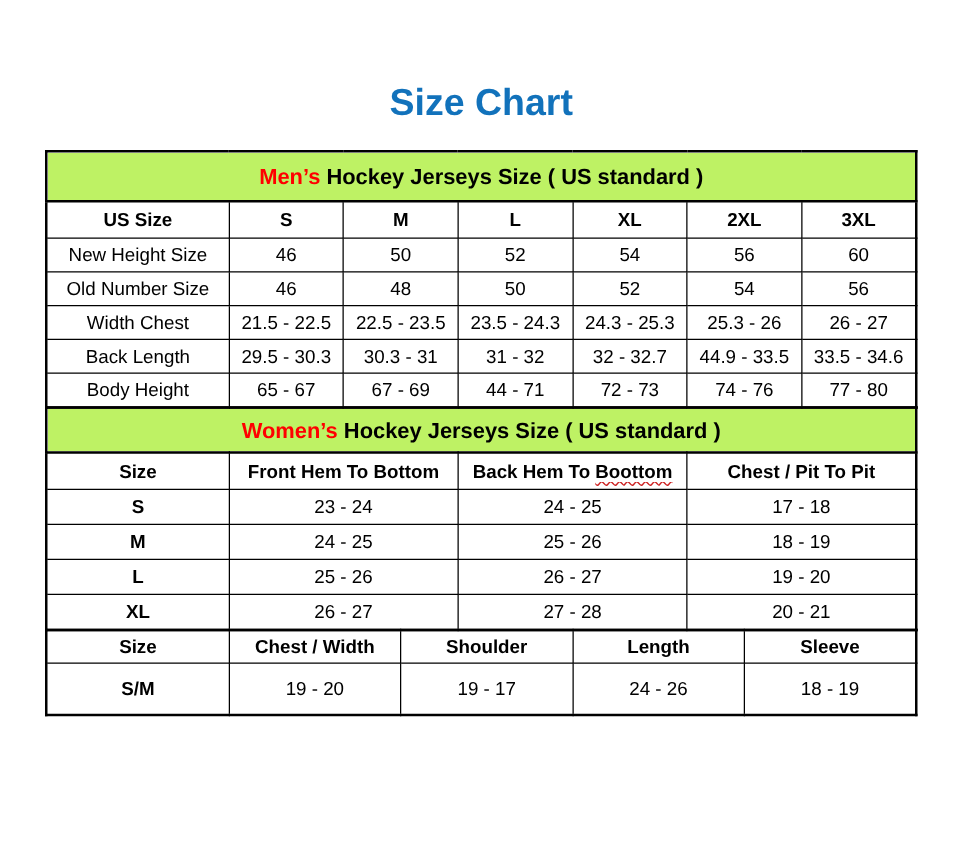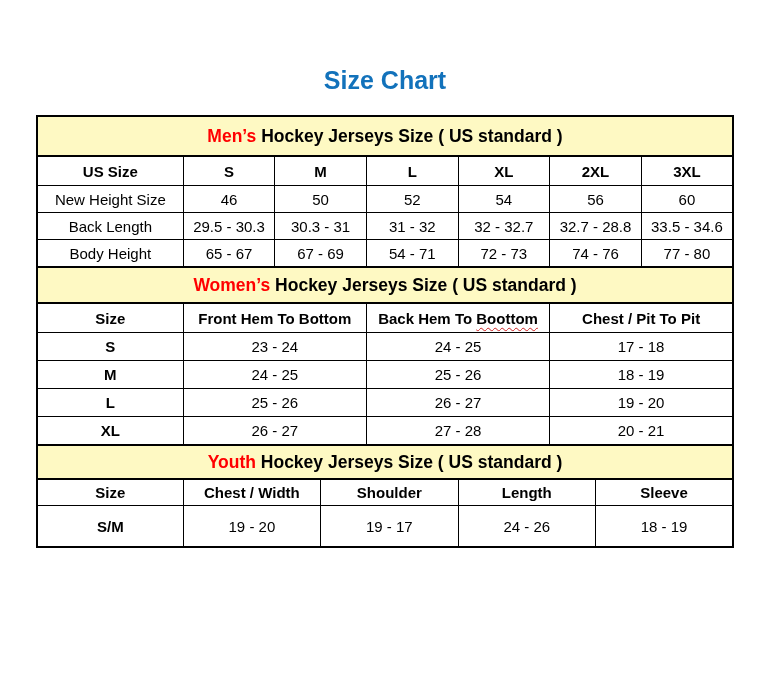--- a/index.html
+++ b/index.html
@@ -13,7 +13,7 @@
     margin: 66px 42px 20px 36px;
     width: 698px;
     text-align: center;
-    font-size: 25px;
+    font-size: 30px;
     font-weight: 700;
     color: #1272bb;
   }

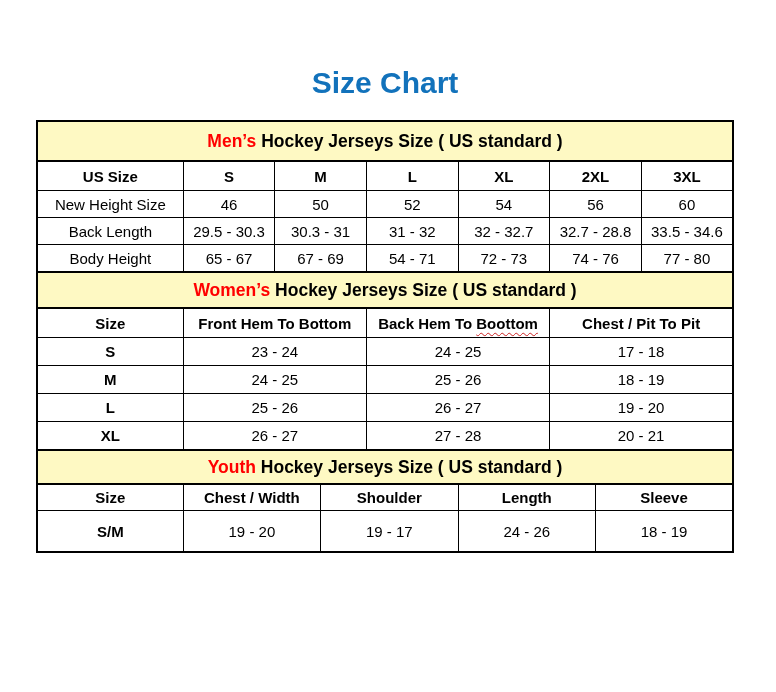--- a/index.html
+++ b/index.html
@@ -35,7 +35,7 @@
   }
   .size-table { border: 2px solid #000; }
   td.banner {
-    background: #fef9c3;
+    background: #bef264;
     font-weight: 700;
     font-size: 17.5px;
     border: 2px solid #000;

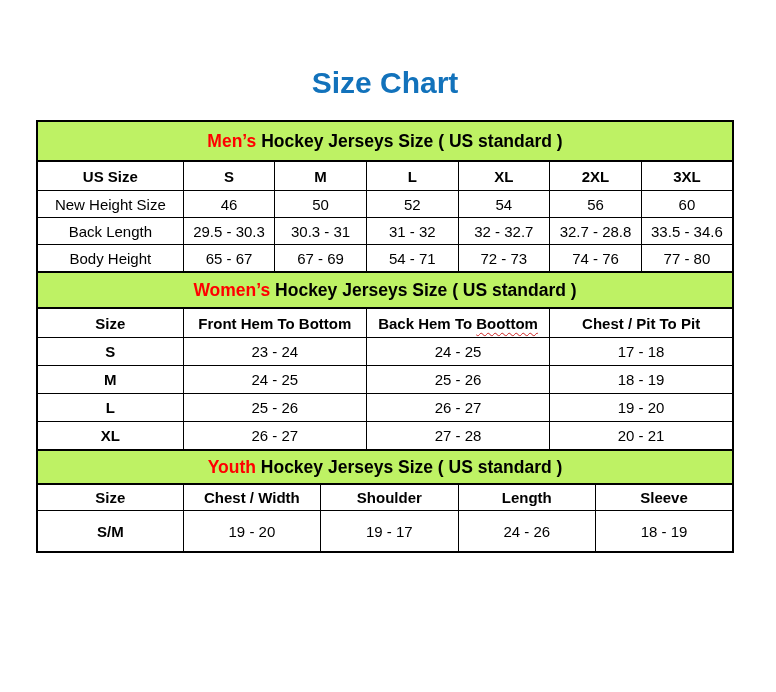--- a/index.html
+++ b/index.html
@@ -102,6 +102,15 @@
           <td>54</td>
           <td>56</td>
           <td>60</td>
+        </tr>
+        <tr class="data-row">
+          <td class="row-label">Old Number Size</td>
+          <td>46</td>
+          <td>48</td>
+          <td>50</td>
+          <td>52</td>
+          <td>54</td>
+          <td>56</td>
         </tr>
         <tr class="data-row">
           <td class="row-label">Back Length</td>

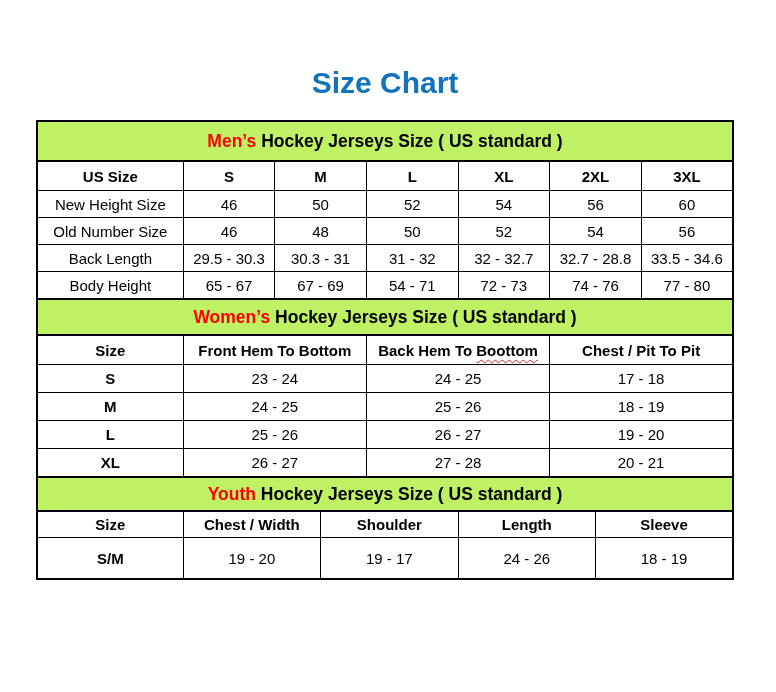--- a/index.html
+++ b/index.html
@@ -111,6 +111,15 @@
           <td>52</td>
           <td>54</td>
           <td>56</td>
+        </tr>
+        <tr class="data-row">
+          <td class="row-label">Width Chest</td>
+          <td>21.5 - 22.5</td>
+          <td>22.5 - 23.5</td>
+          <td>23.5 - 24.3</td>
+          <td>24.3 - 25.3</td>
+          <td>25.3 - 26</td>
+          <td>26 - 27</td>
         </tr>
         <tr class="data-row">
           <td class="row-label">Back Length</td>

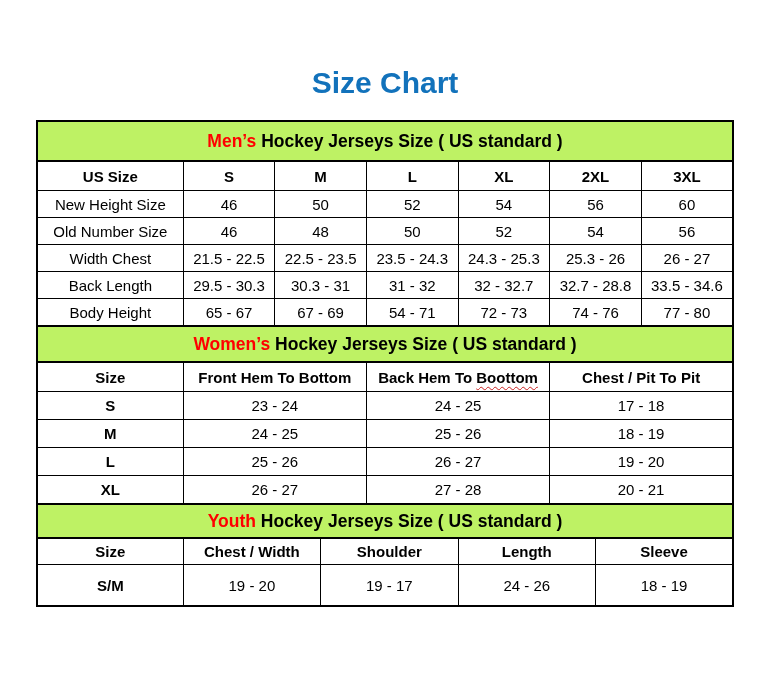--- a/index.html
+++ b/index.html
@@ -127,7 +127,7 @@
           <td>30.3 - 31</td>
           <td>31 - 32</td>
           <td>32 - 32.7</td>
-          <td>32.7 - 28.8</td>
+          <td>44.9 - 33.5</td>
           <td>33.5 - 34.6</td>
         </tr>
         <tr class="data-row">

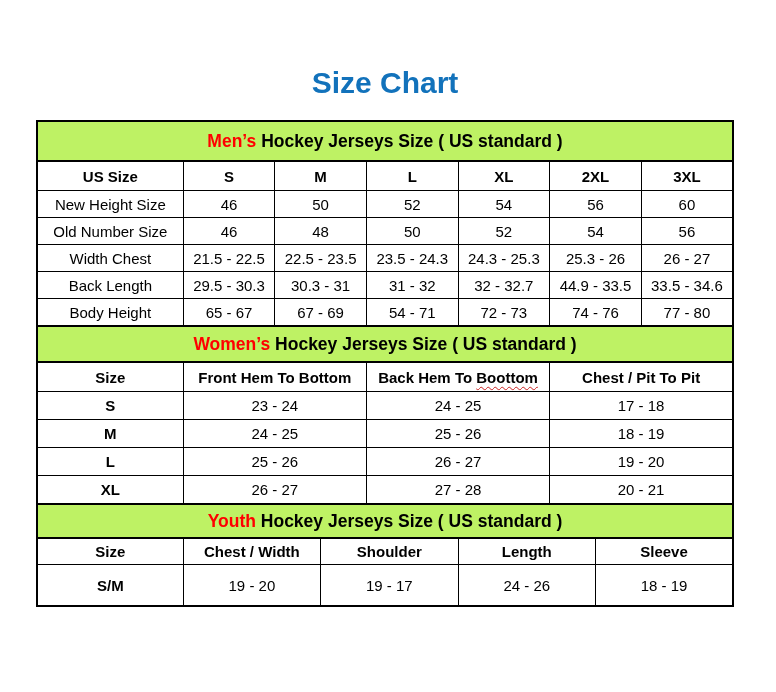--- a/index.html
+++ b/index.html
@@ -134,7 +134,7 @@
           <td class="row-label">Body Height</td>
           <td>65 - 67</td>
           <td>67 - 69</td>
-          <td>54 - 71</td>
+          <td>44 - 71</td>
           <td>72 - 73</td>
           <td>74 - 76</td>
           <td>77 - 80</td>

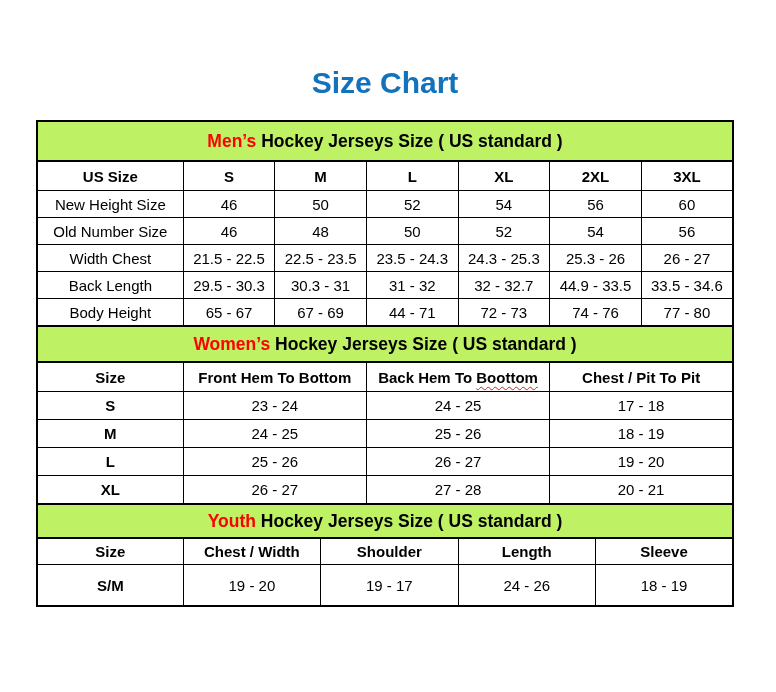--- a/index.html
+++ b/index.html
@@ -193,9 +193,6 @@
         <col style="width: 19.75%;">
       </colgroup>
       <tbody>
-        <tr class="banner-row">
-          <td class="banner" colspan="5"><span class="accent">Youth</span><span> Hockey Jerseys Size ( US standard )</span></td>
-        </tr>
         <tr class="head-row">
           <td>Size</td>
           <td>Chest / Width</td>

